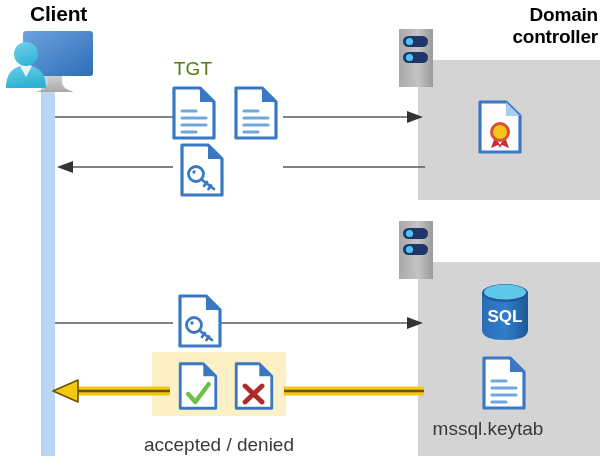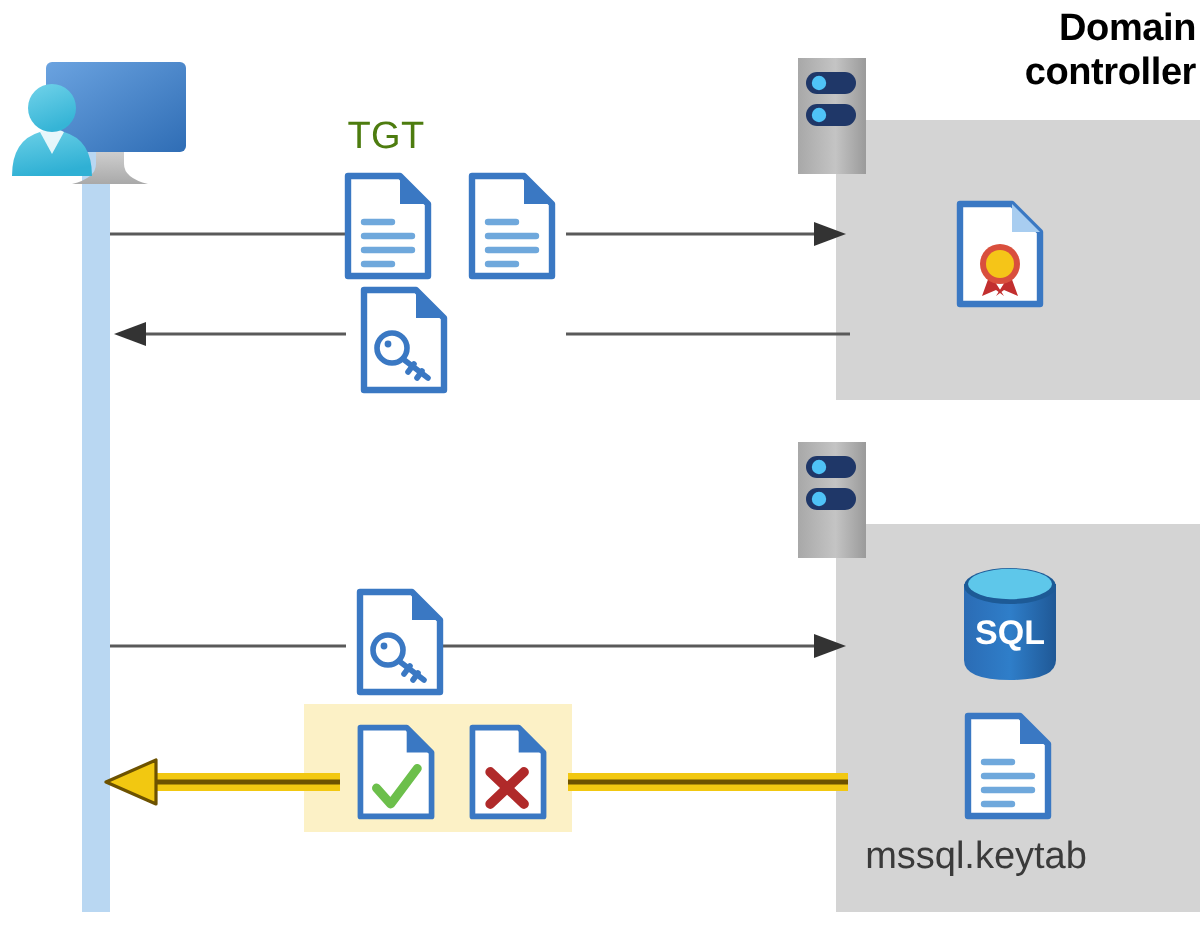--- a/index.html
+++ b/index.html
@@ -47,6 +47,7 @@
 
   <div class="abs highlight" style="left:152px;top:352px;width:134px;height:64px;"></div>
 
+  <div class="abs title title-client" style="left:30px;top:2px;width:120px;">Client</div>
 
   <div class="abs title title-dc" style="left:440px;top:4px;width:158px;white-space:pre-line;">Domain
 controller</div>

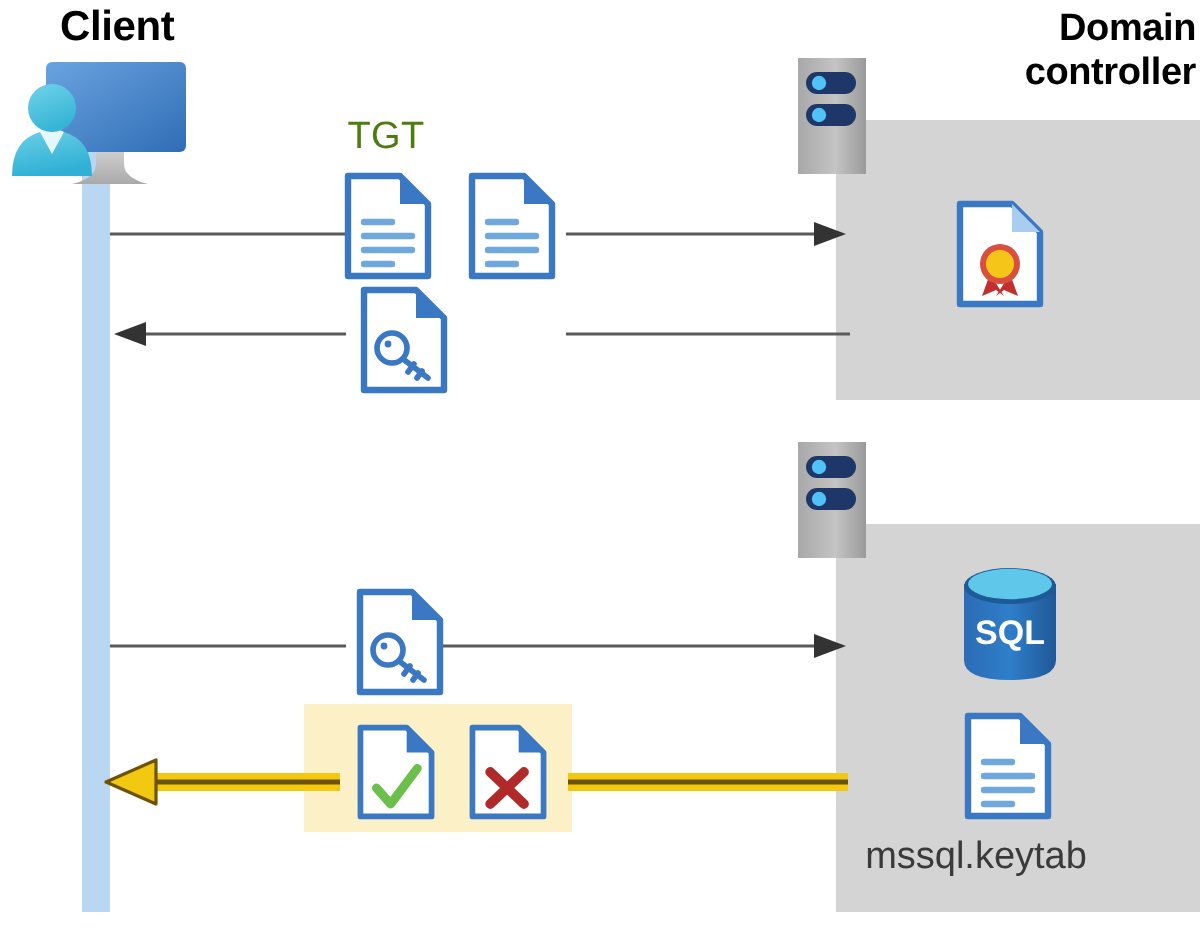--- a/index.html
+++ b/index.html
@@ -228,6 +228,7 @@
     </svg>
   </div>
 
+  <div class="abs caption" style="left:129px;top:434px;width:180px;">accepted / denied</div>
 
   <div class="abs" style="left:478px;top:100px;">
     <svg width="44" height="54" viewBox="0 0 44 54">

